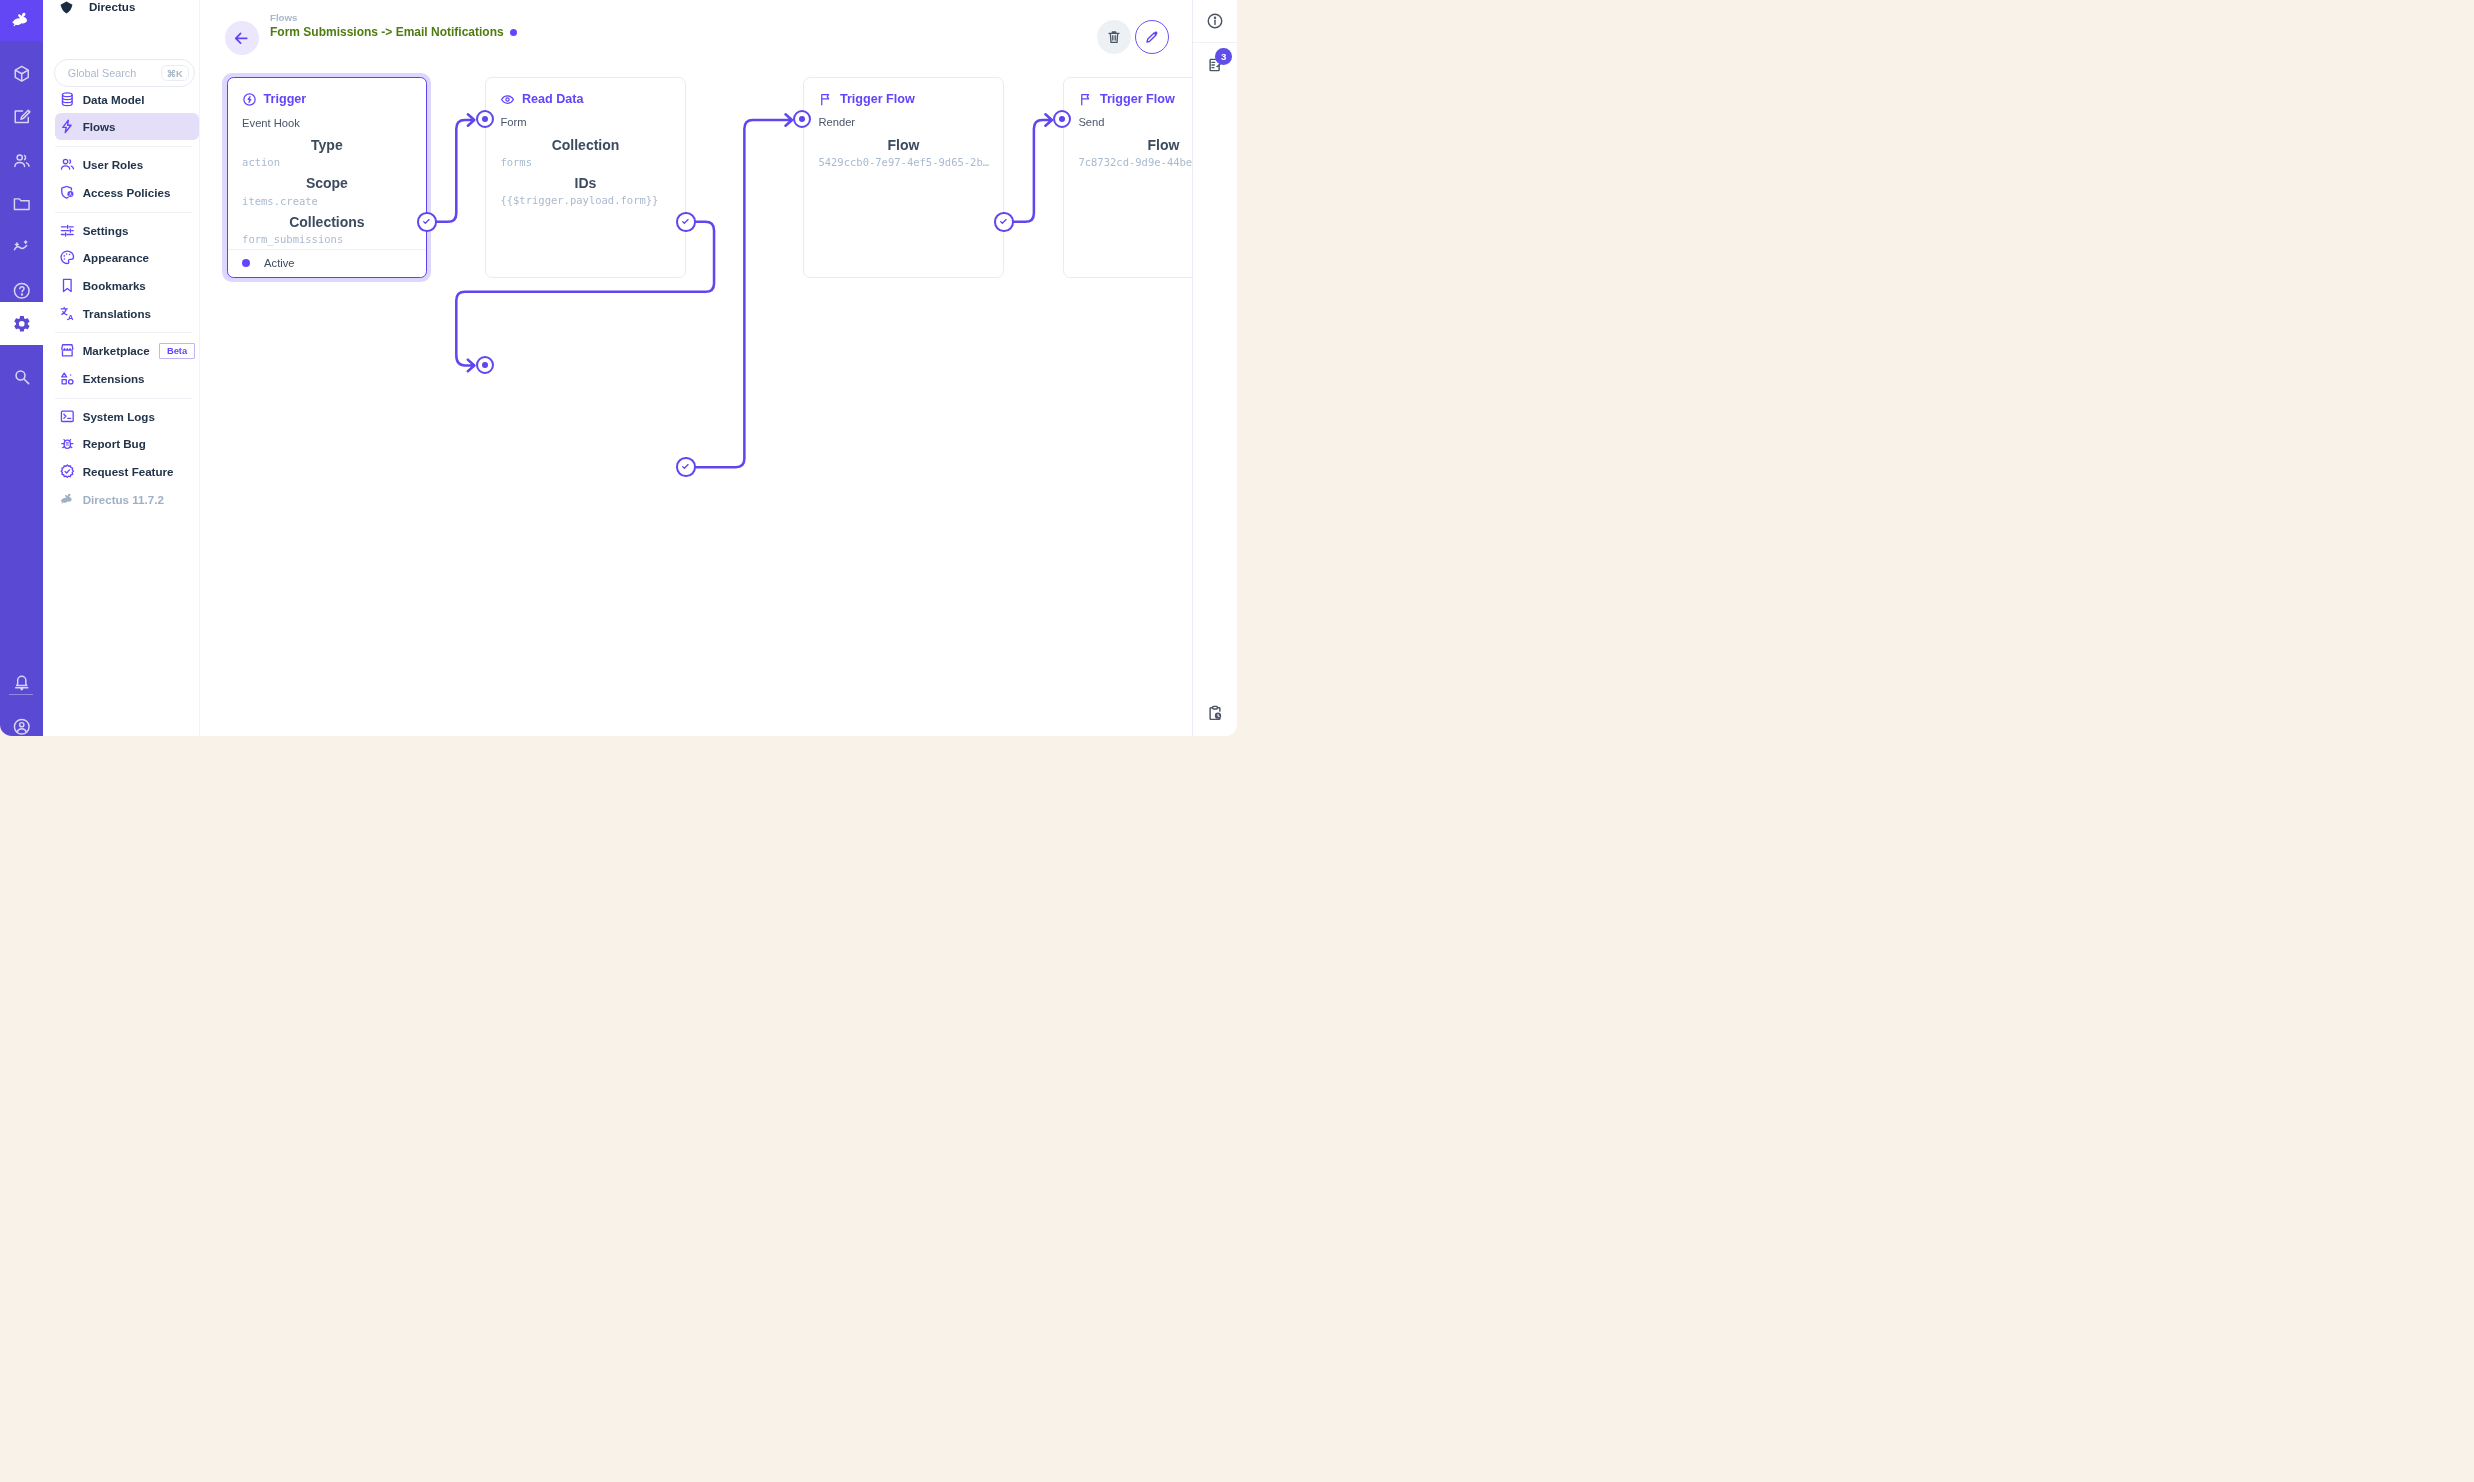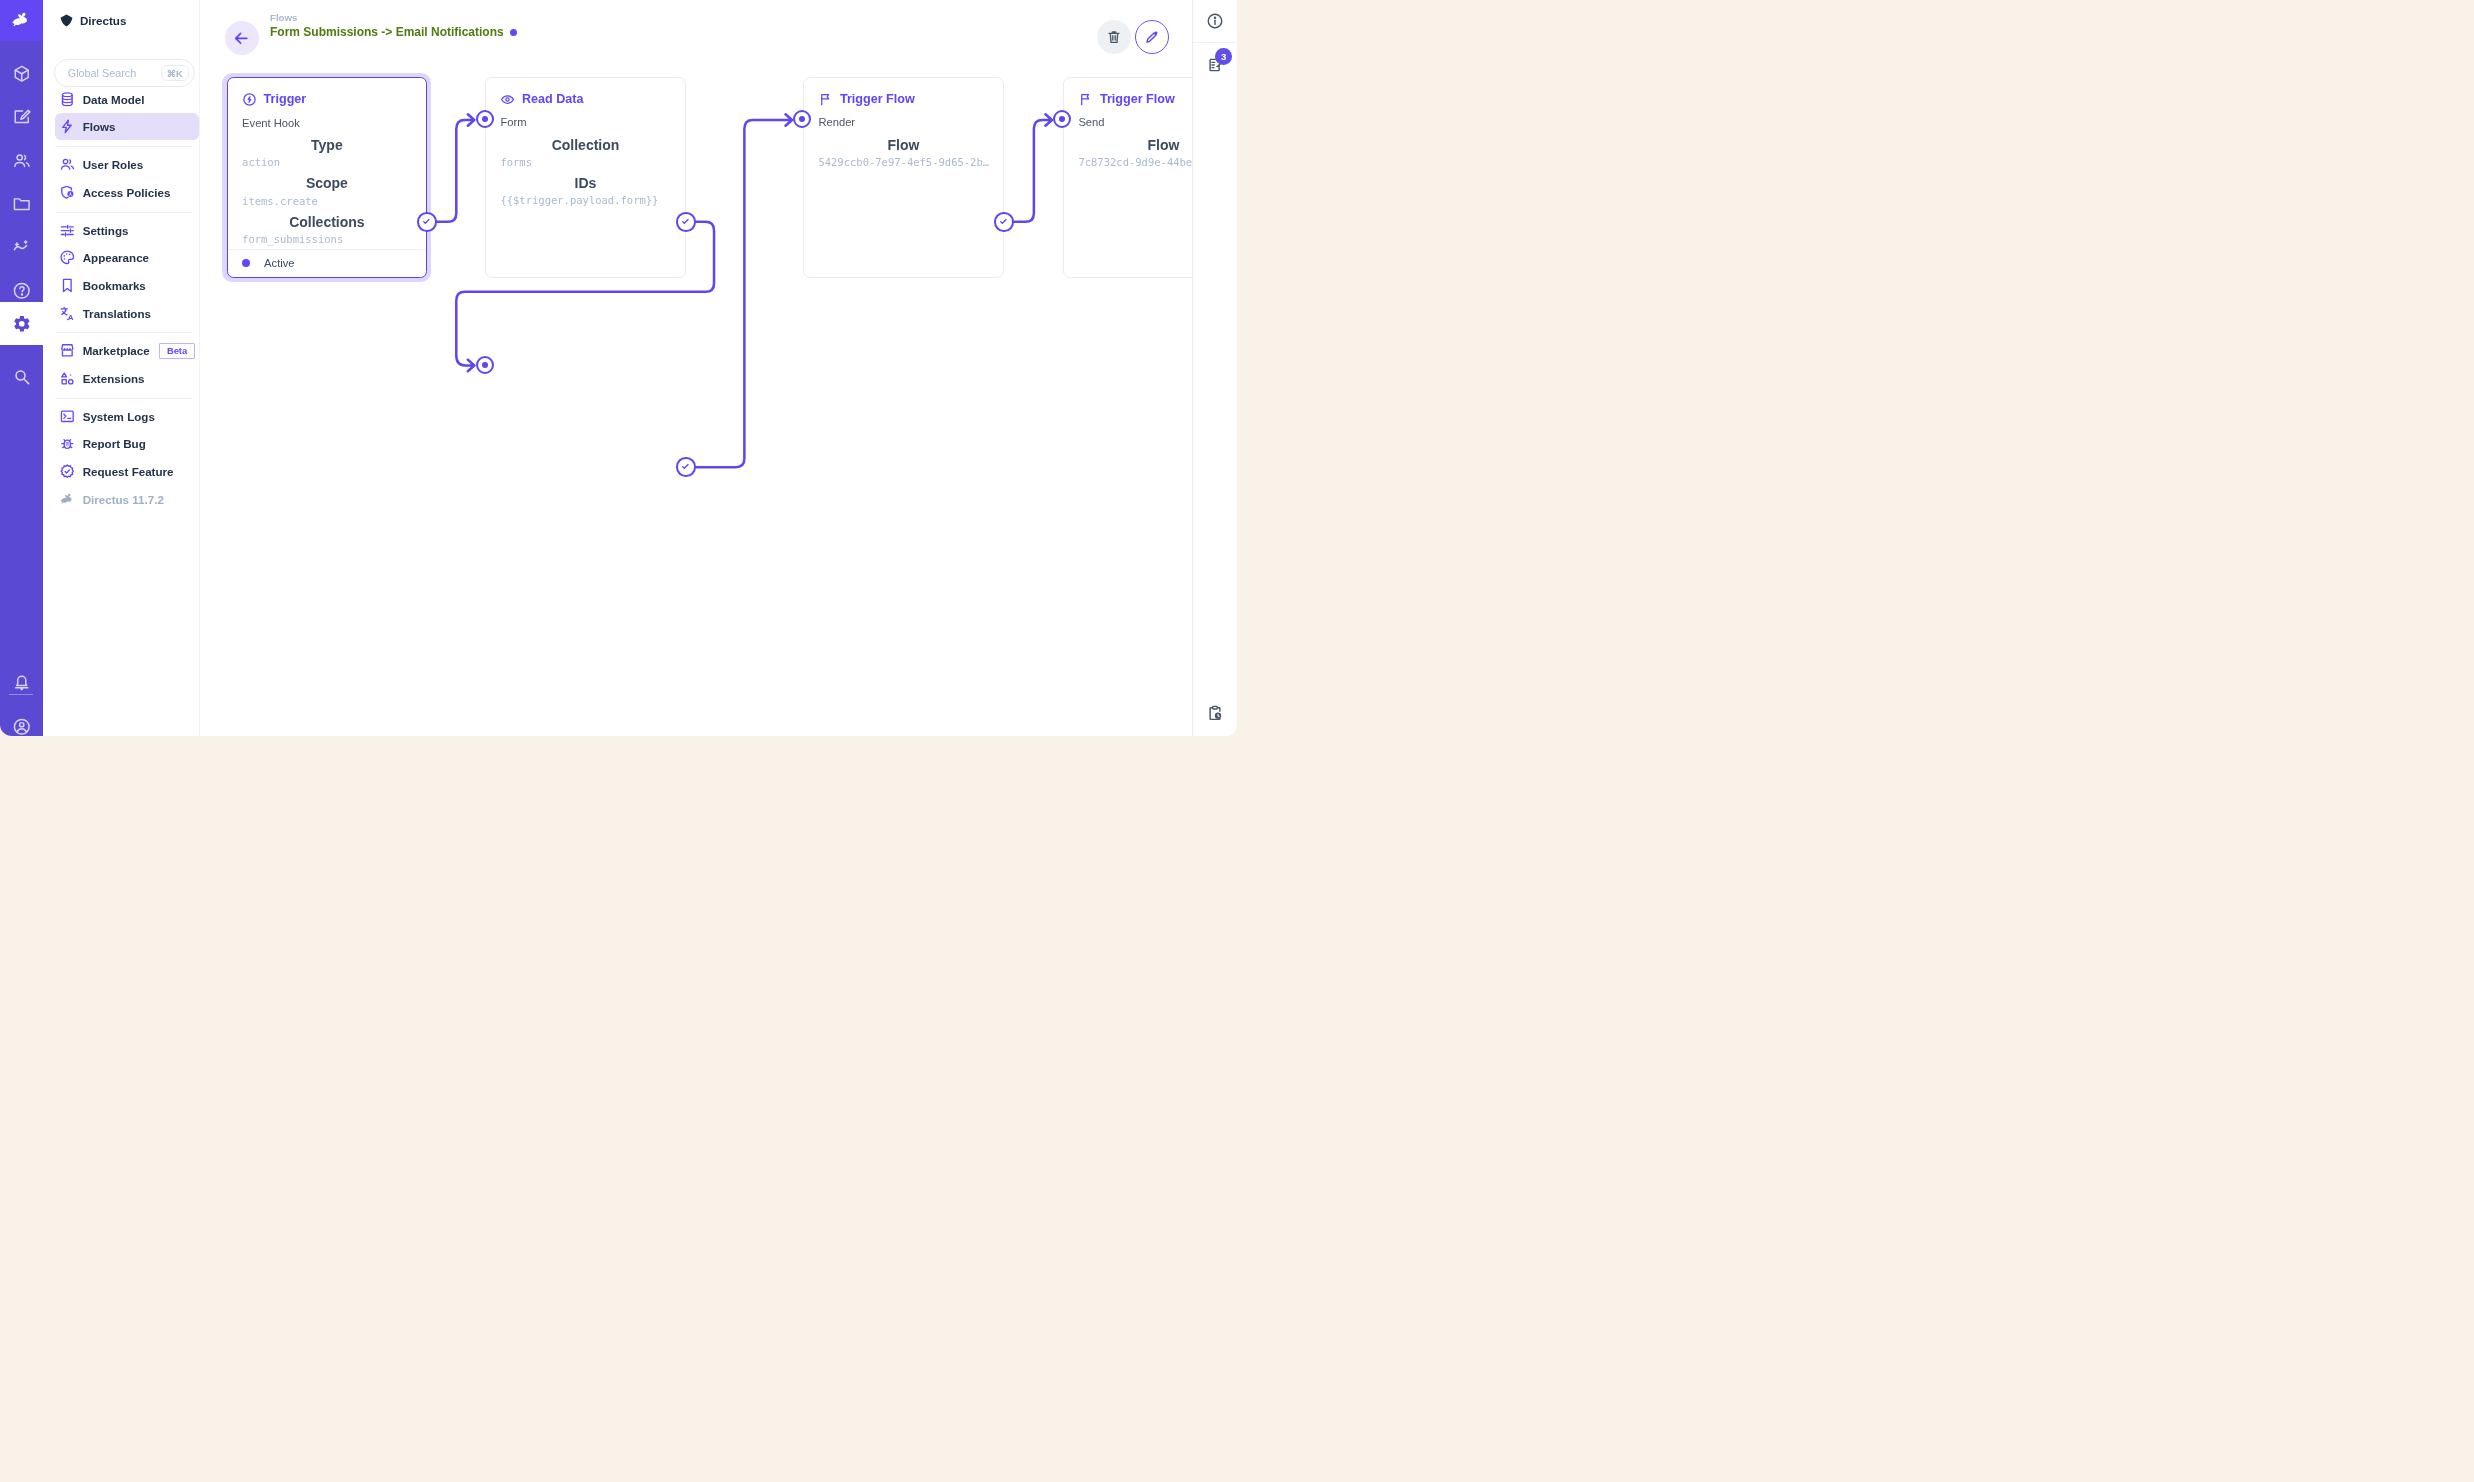--- a/index.html
+++ b/index.html
@@ -20,7 +20,7 @@
 
   
   .nav { position:relative; width:157px; flex:0 0 157px; background:#fff; border-right:0.7px solid #f0f3f7; }
-  .project-row { position:absolute; top:0; left:0; height:41px; display:flex; align-items:center; padding-left:16px; gap:6px; }
+  .project-row { position:absolute; top:0; left:0; height:41px; display:flex; padding-left:16px; gap:15px; }
   .project-row svg { width:15px; height:15px; }
   .project-name { font-size:11.6px; font-weight:600; color:#1b2b40; }
   .searchbox { position:absolute; left:10.8px; top:59px; width:141px; height:28px; border:1.4px solid #e6ebf2;

